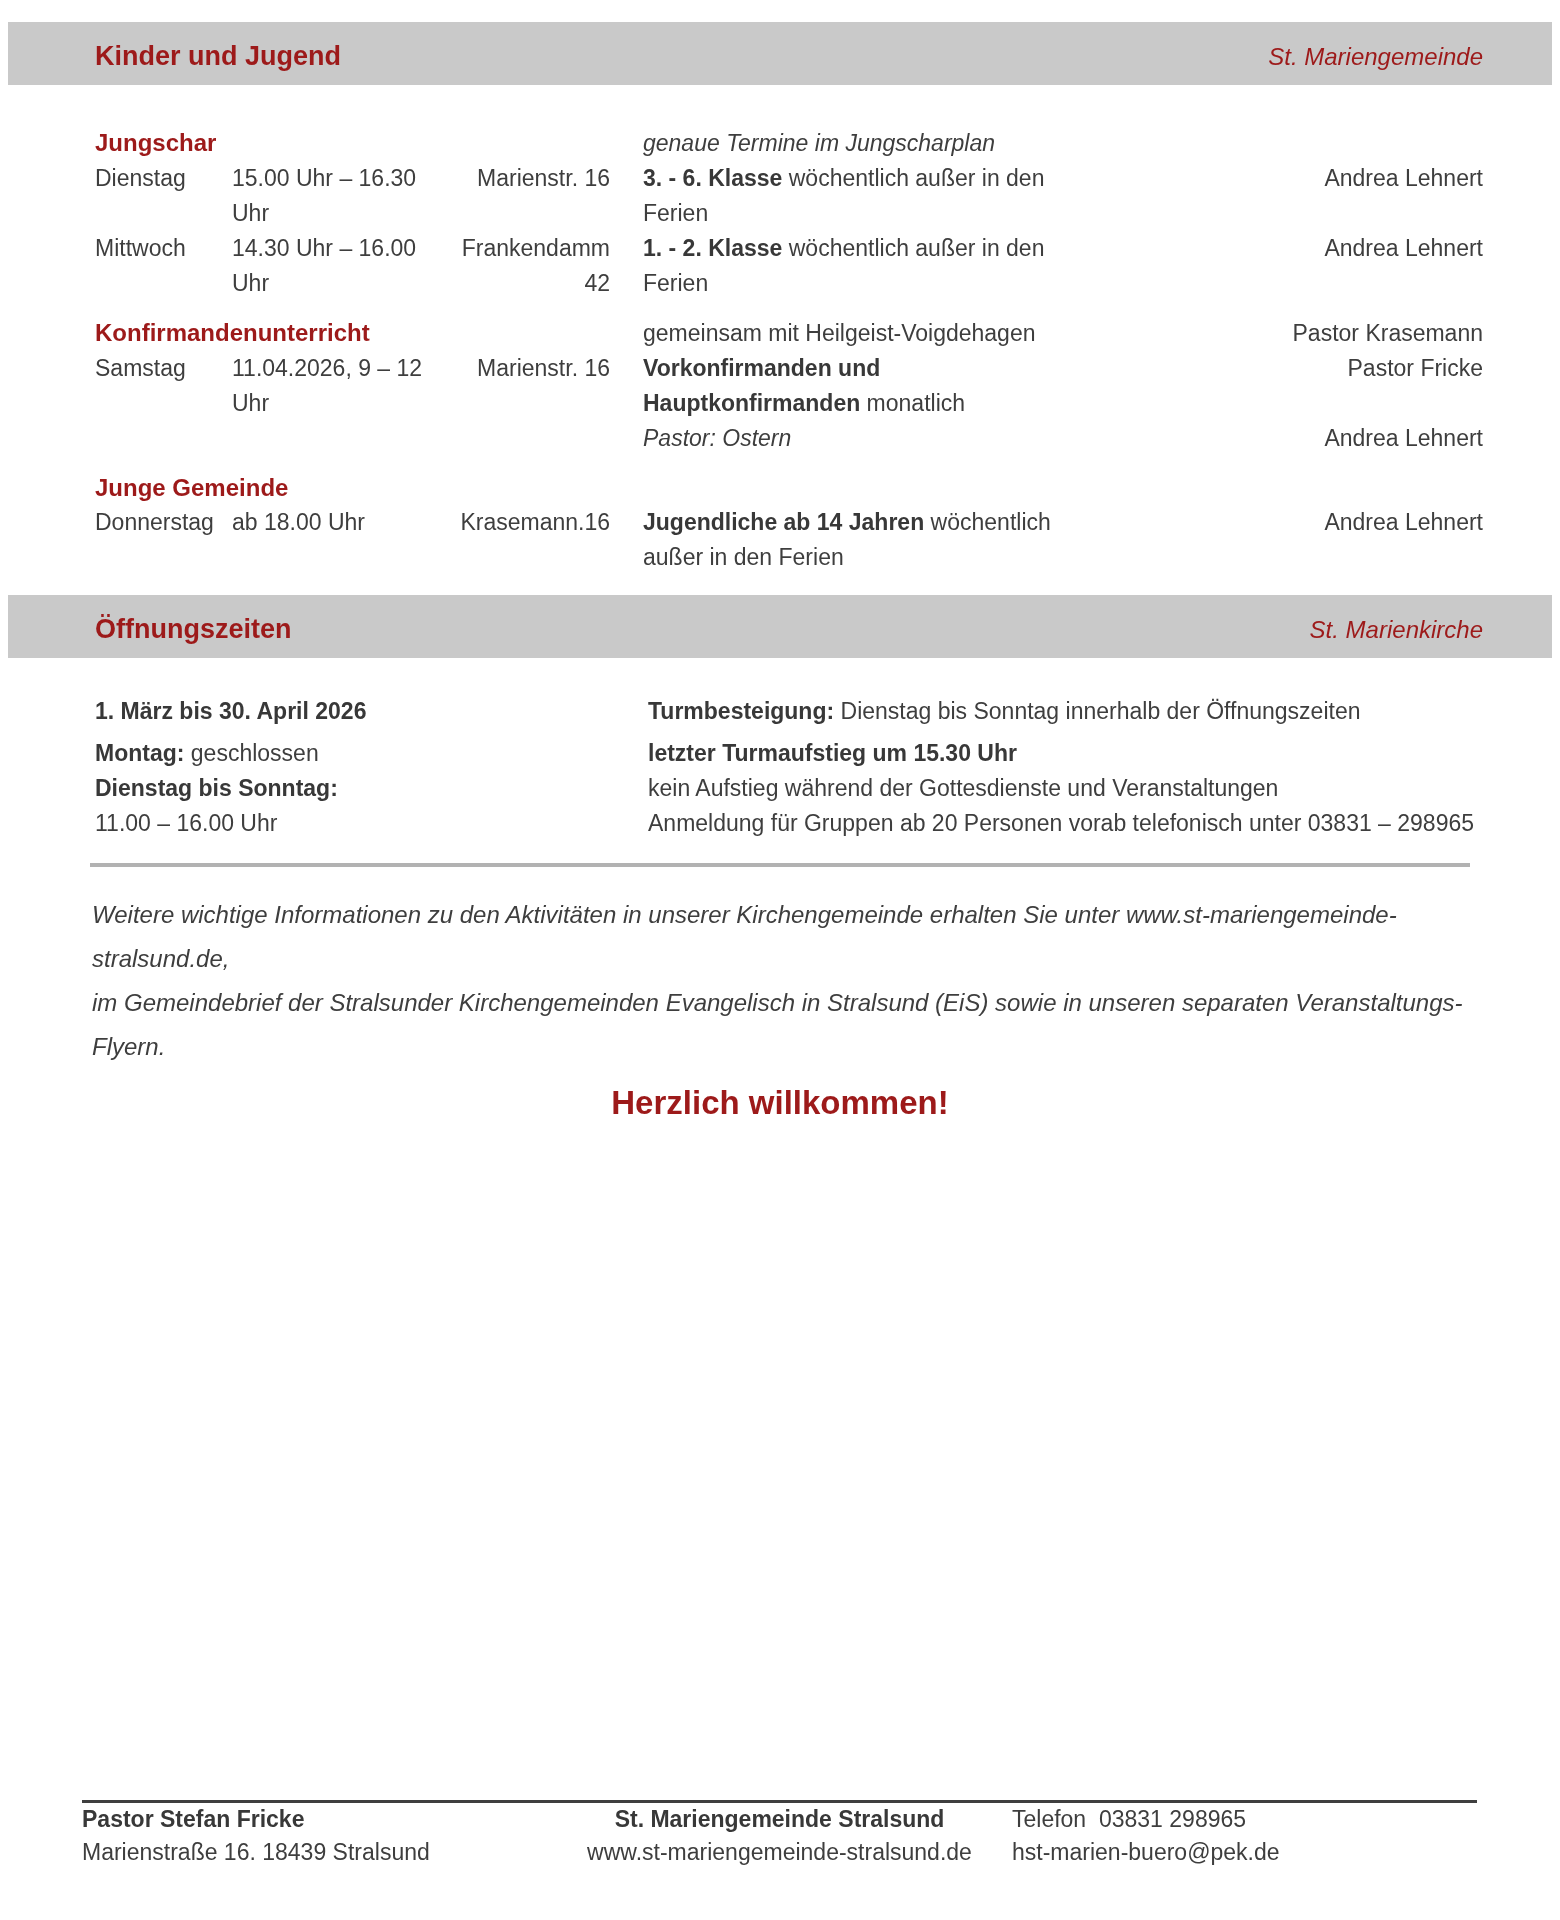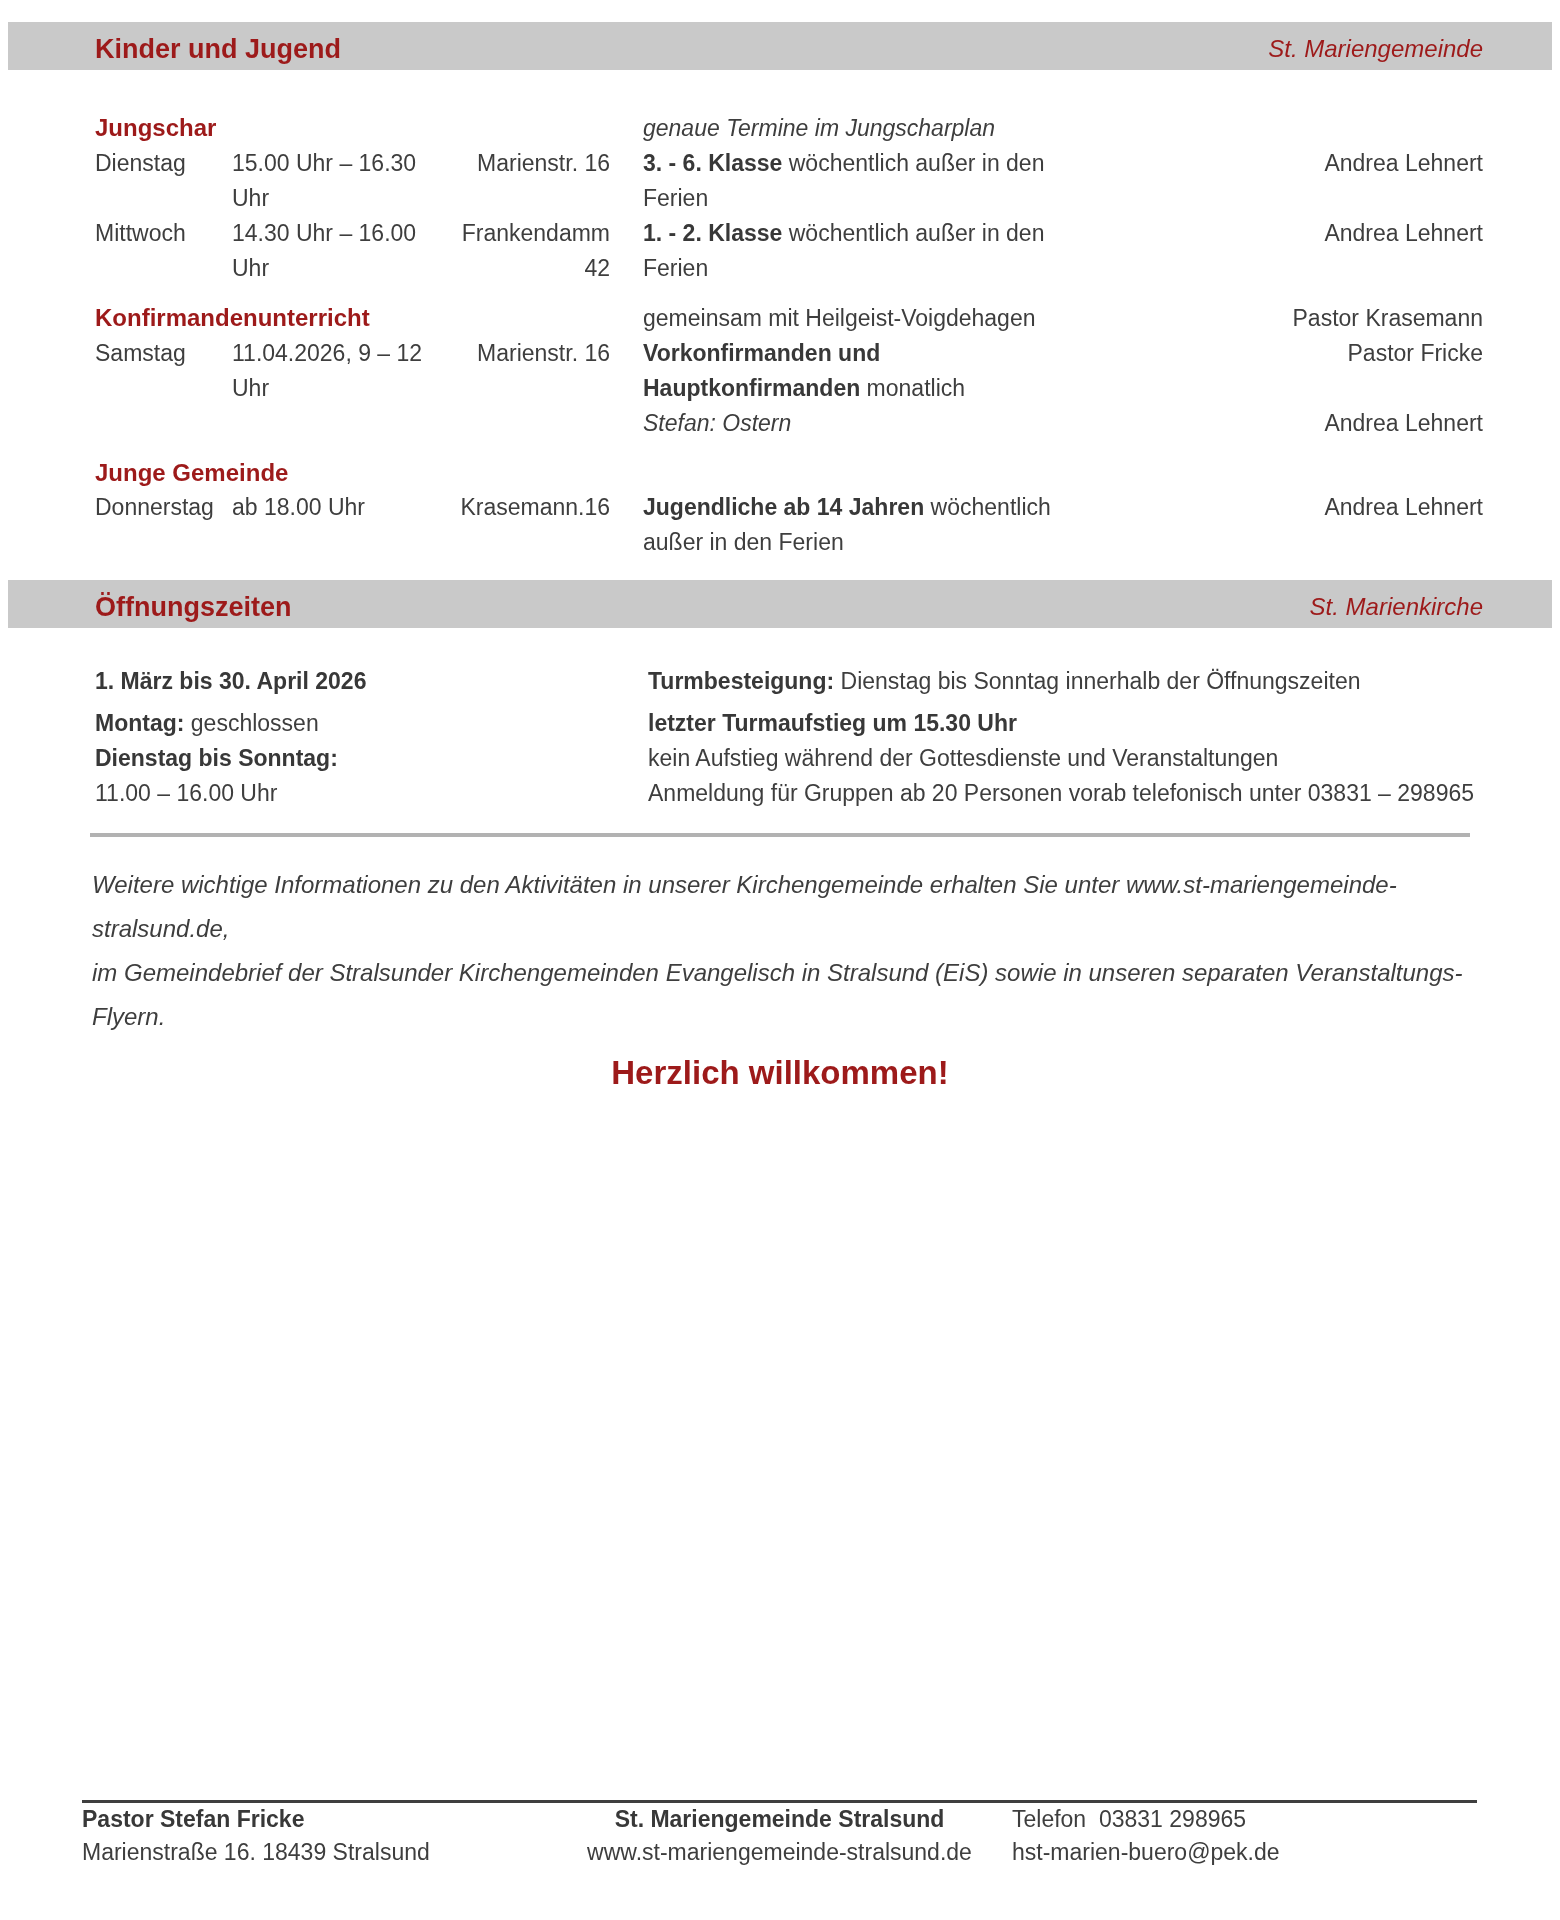--- a/index.html
+++ b/index.html
@@ -16,7 +16,7 @@
   }
   
   .bar{
-    margin:0 8px;height:48px;background:var(--bar);
+    margin:0 8px;height:63px;background:var(--bar);
     display:flex;align-items:center;justify-content:space-between;
     padding:6px 69px 0 87px;
   }

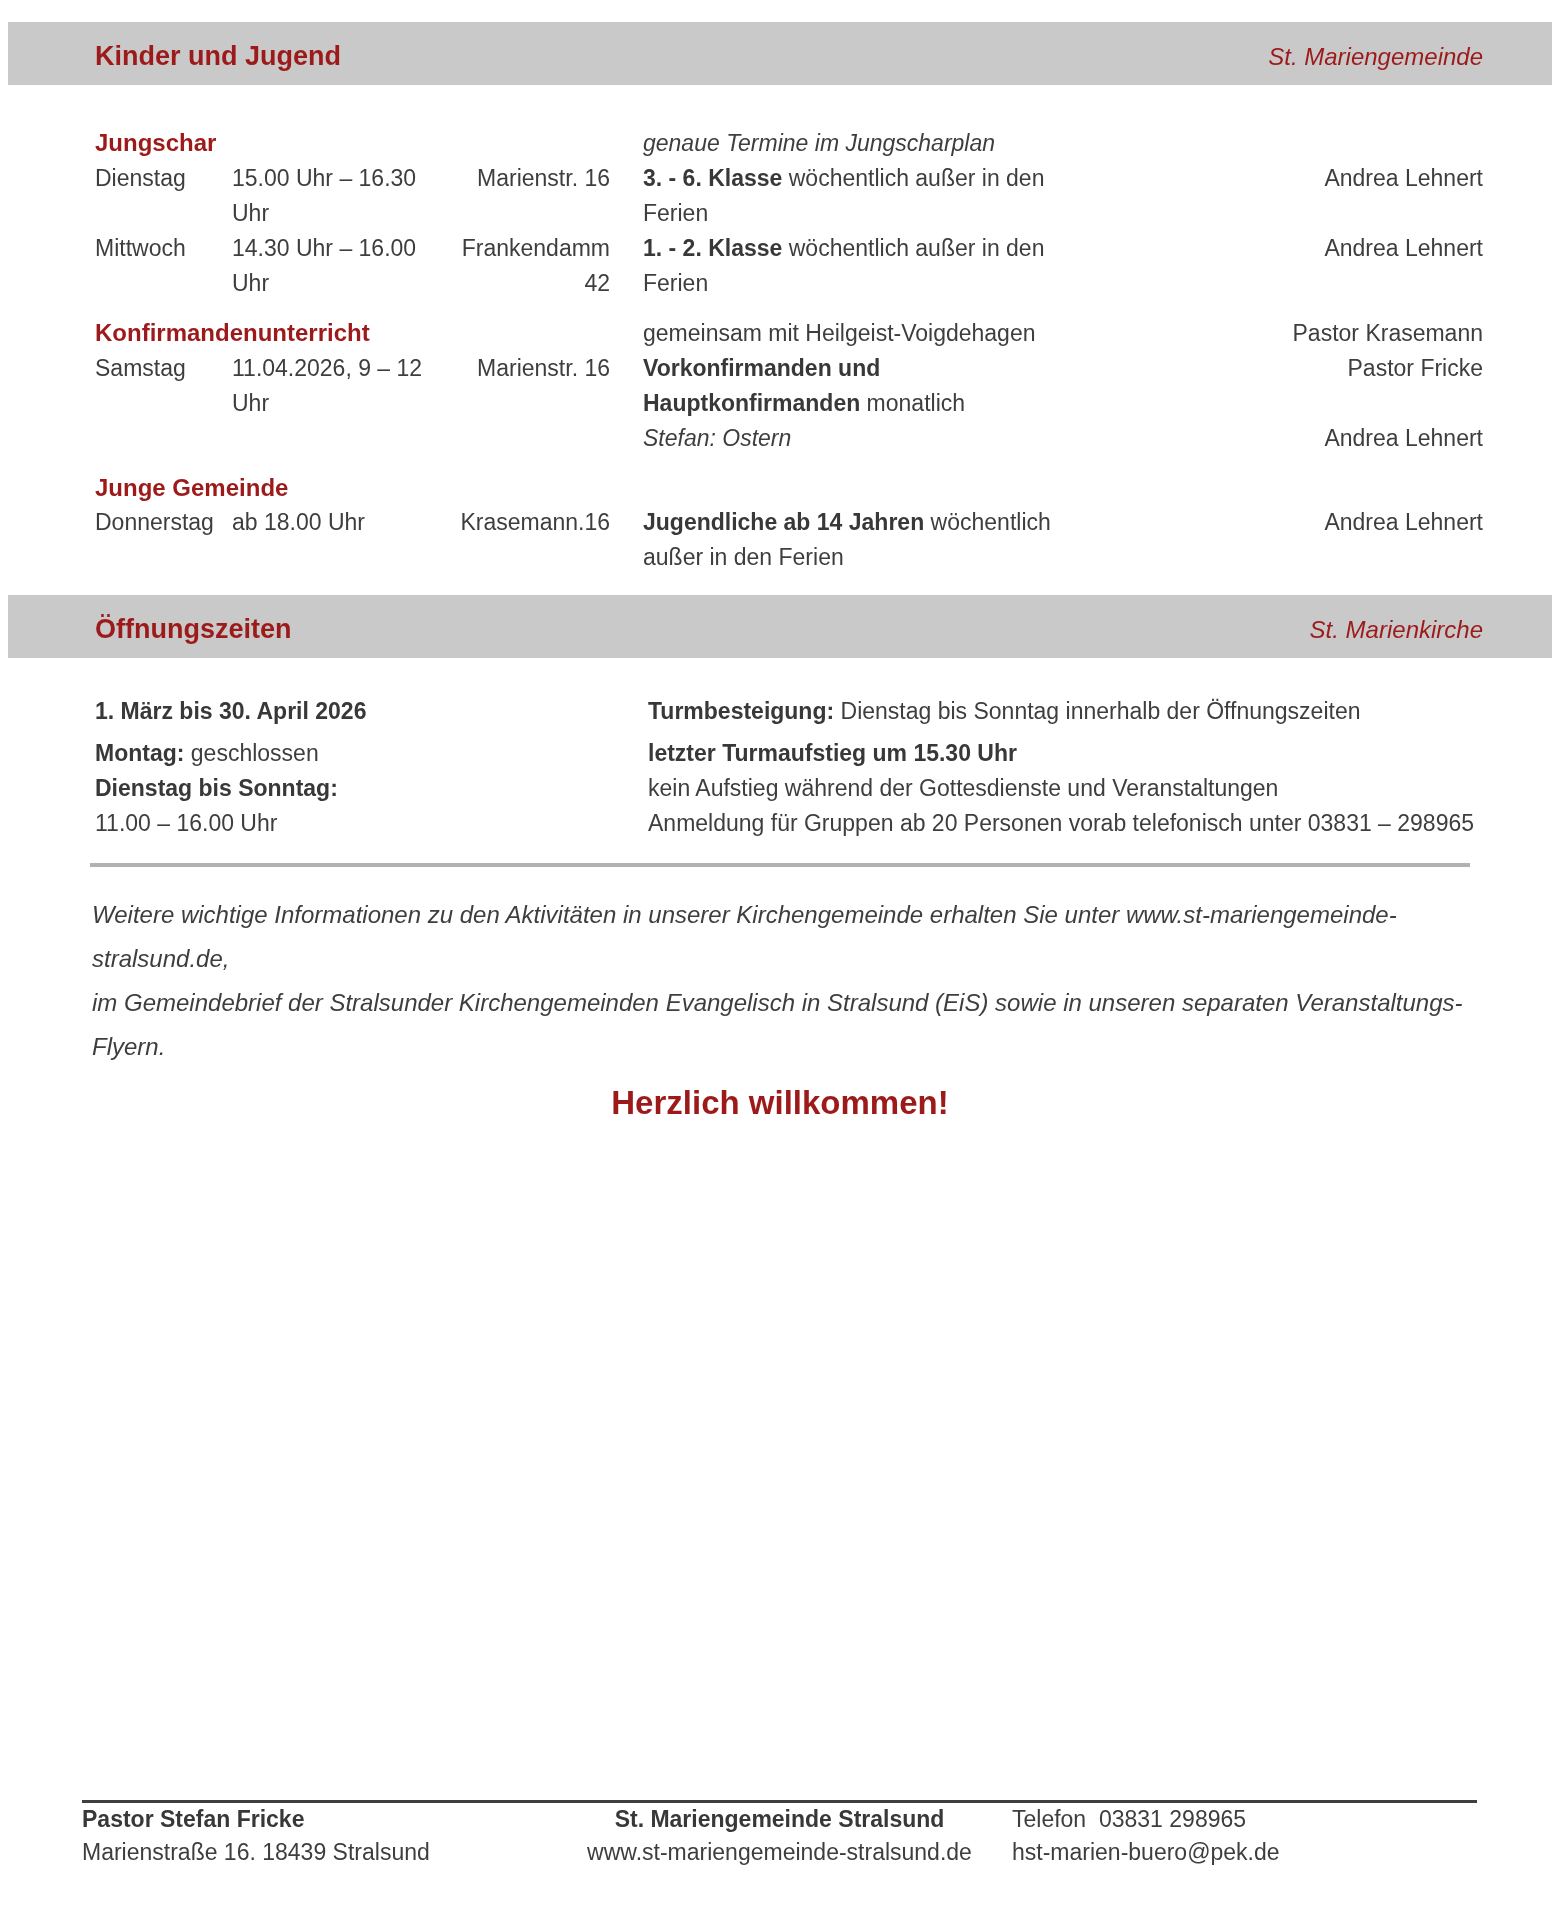--- a/index.html
+++ b/index.html
@@ -111,7 +111,7 @@
     <span></span>
     <span></span>
     <span class="c-place"></span>
-    <span class="c-desc"><b></b><span class="italic">Stefan: Ostern</span></span>
+    <span class="c-desc"><b></b><span class="italic">Pastor: Ostern</span></span>
     <span class="c-person">Andrea Lehnert</span>
   </div>
 

